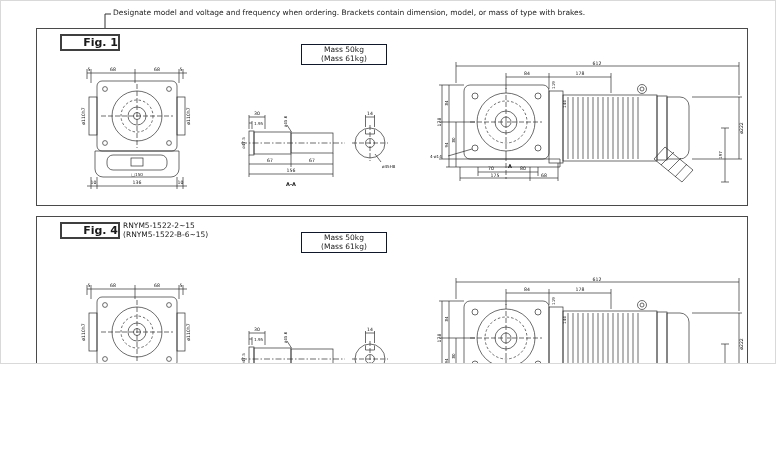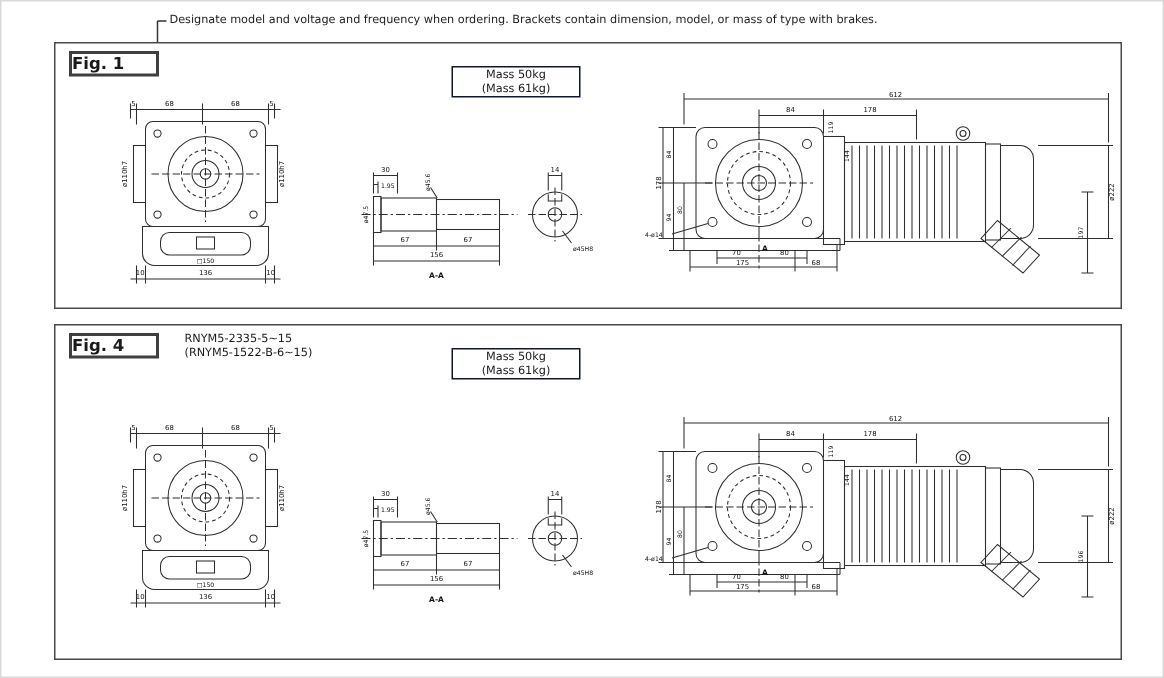--- a/index.html
+++ b/index.html
@@ -4,7 +4,7 @@
 <style>
   *{margin:0;padding:0;box-sizing:border-box}
   html,body{background:#fff}
-  .page{position:relative;width:776px;height:452px;background:#fff;border:1px solid #d9d9d9;
+  .page{position:relative;width:776px;height:364px;background:#fff;border:1px solid #d9d9d9;
         font-family:"DejaVu Sans",sans-serif;color:#1a1a1a;overflow:hidden}
   .note{position:absolute;left:112px;top:7px;font-size:7.5px;color:#222;white-space:nowrap}
   .connector{position:absolute;left:0;top:0;pointer-events:none}

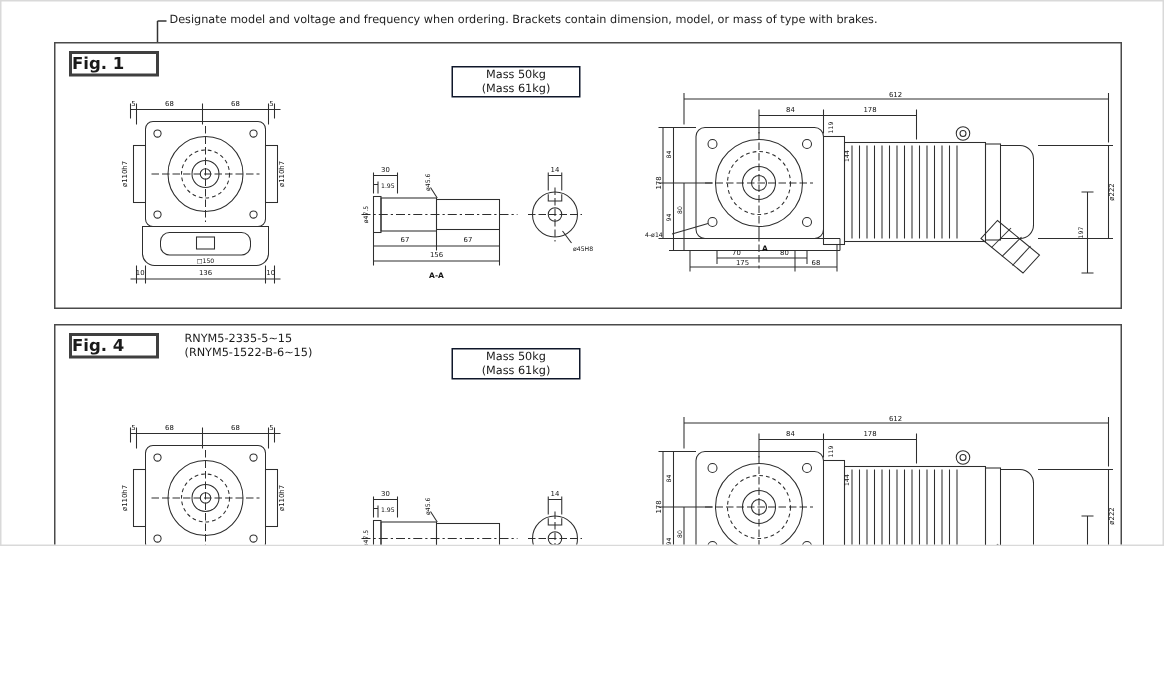--- a/index.html
+++ b/index.html
@@ -12,8 +12,8 @@
   .figure.f1{top:27px;height:178px}
   .figure.f2{top:215px;height:224px}
   .fig-header{position:relative;height:24px}
-  .fig-label-box{position:absolute;left:9px;top:5px;width:60px;height:17px;border:2px solid #3f3f3f;
-                 display:flex;align-items:center;justify-content:flex-start;font-weight:bold;font-size:11px}
+  .fig-label-box{position:absolute;left:23px;top:5px;width:60px;height:17px;border:2px solid #3f3f3f;
+                 display:flex;align-items:center;justify-content:flex-end;font-weight:bold;font-size:11px}
   .model-block{position:absolute;left:86px;top:4px;font-size:7.5px;line-height:1.25;white-space:nowrap}
   .mass-box{position:absolute;left:264px;top:15px;min-width:86px;border:1px solid #0f172a;
             font-size:7.5px;line-height:1.25;text-align:center;padding:0 0}

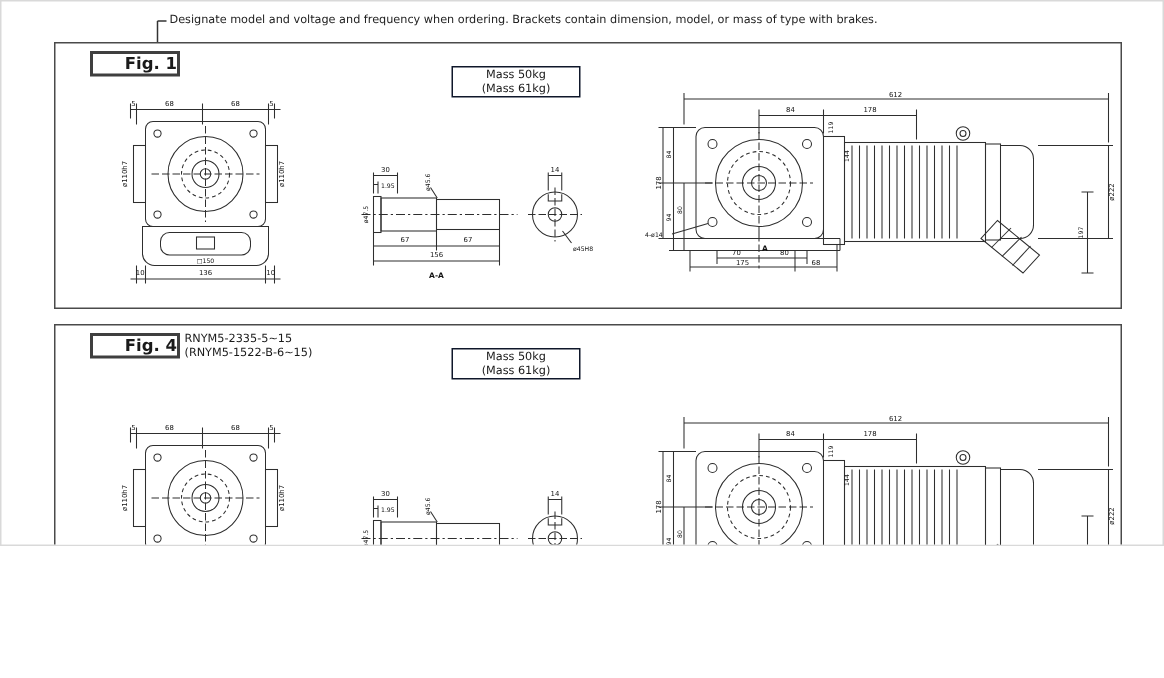--- a/index.html
+++ b/index.html
@@ -236,7 +236,7 @@
       <span>Fig. 4</span>
     </div>
     <div class="model-block">
-      <div>RNYM5-2335-5~15</div>
+      <div>RNYM5-1522-2~15</div>
       <div>(RNYM5-1522-B-6~15)</div>
     </div>
     <div class="mass-box">

